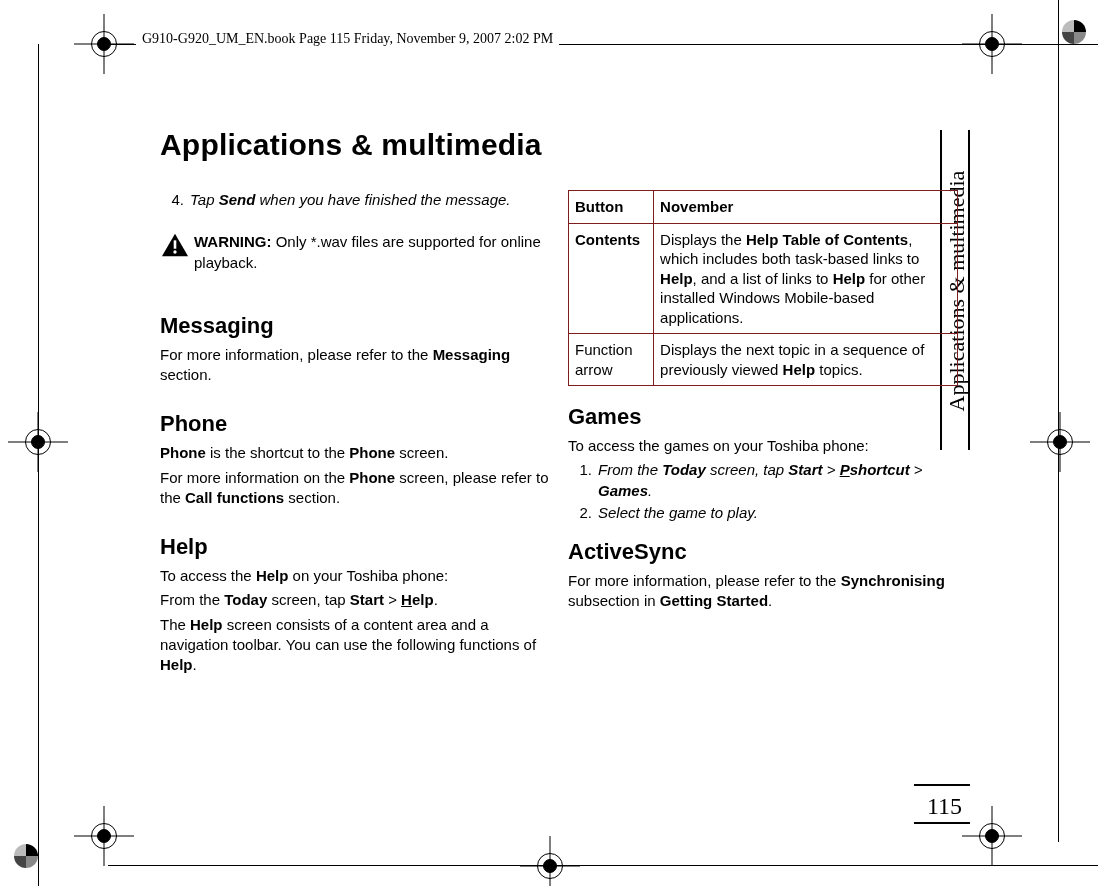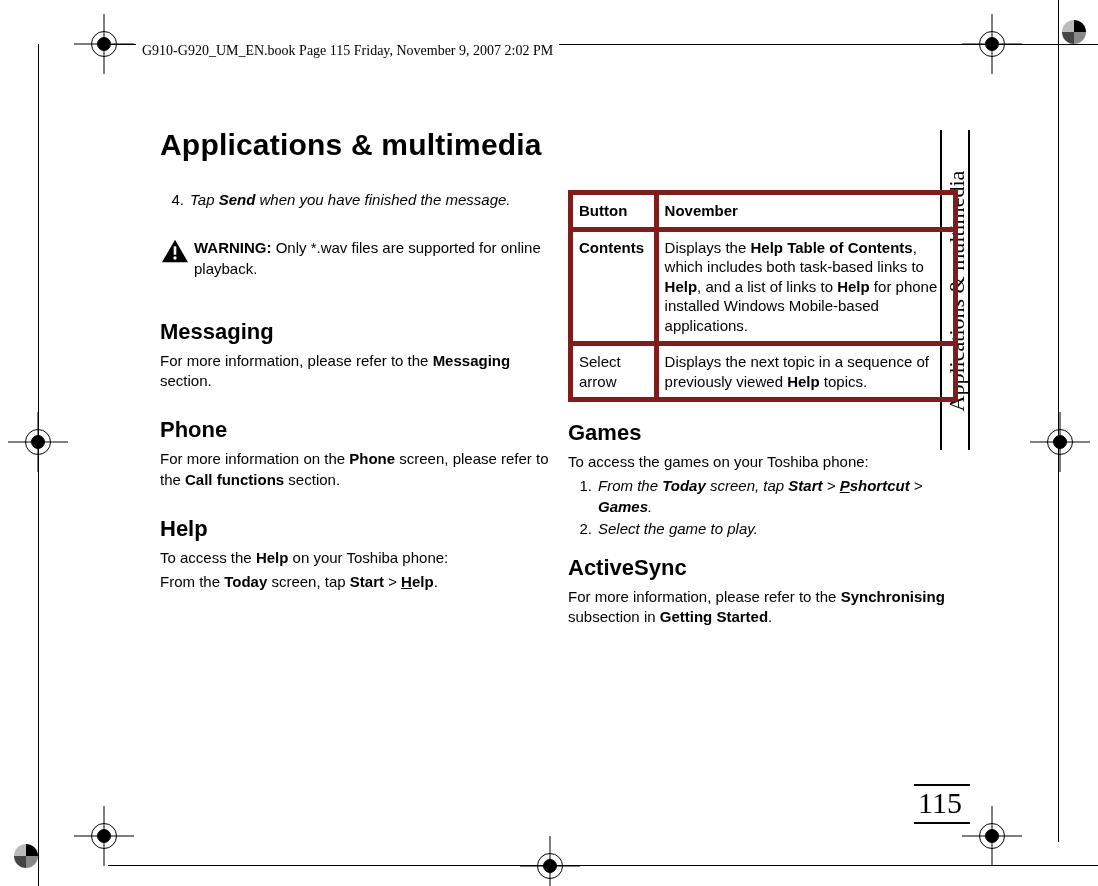--- a/index.html
+++ b/index.html
@@ -62,7 +62,7 @@
   .book-label {
     position: absolute;
     left: 136px;
-    top: 43px;
+    top: 31px;
     font-family: "Times New Roman", Times, serif;
     font-size: 14px;
     background: #fff;

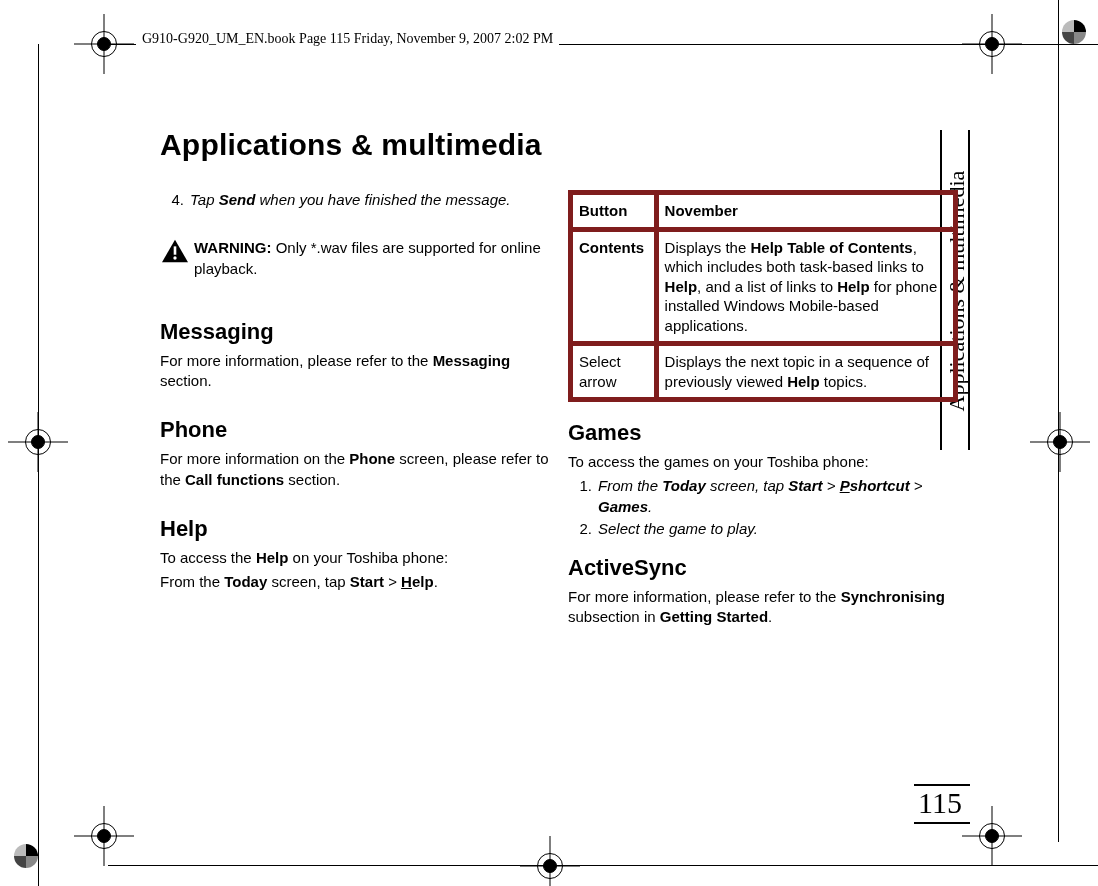--- a/index.html
+++ b/index.html
@@ -145,7 +145,7 @@
     line-height: 1.3;
   }
   table.help-table th, table.help-table td {
-    border: 5px solid #7f1d1d;
+    border: 1px solid #7f1d1d;
     padding: 6px 6px;
     text-align: left;
     vertical-align: top;

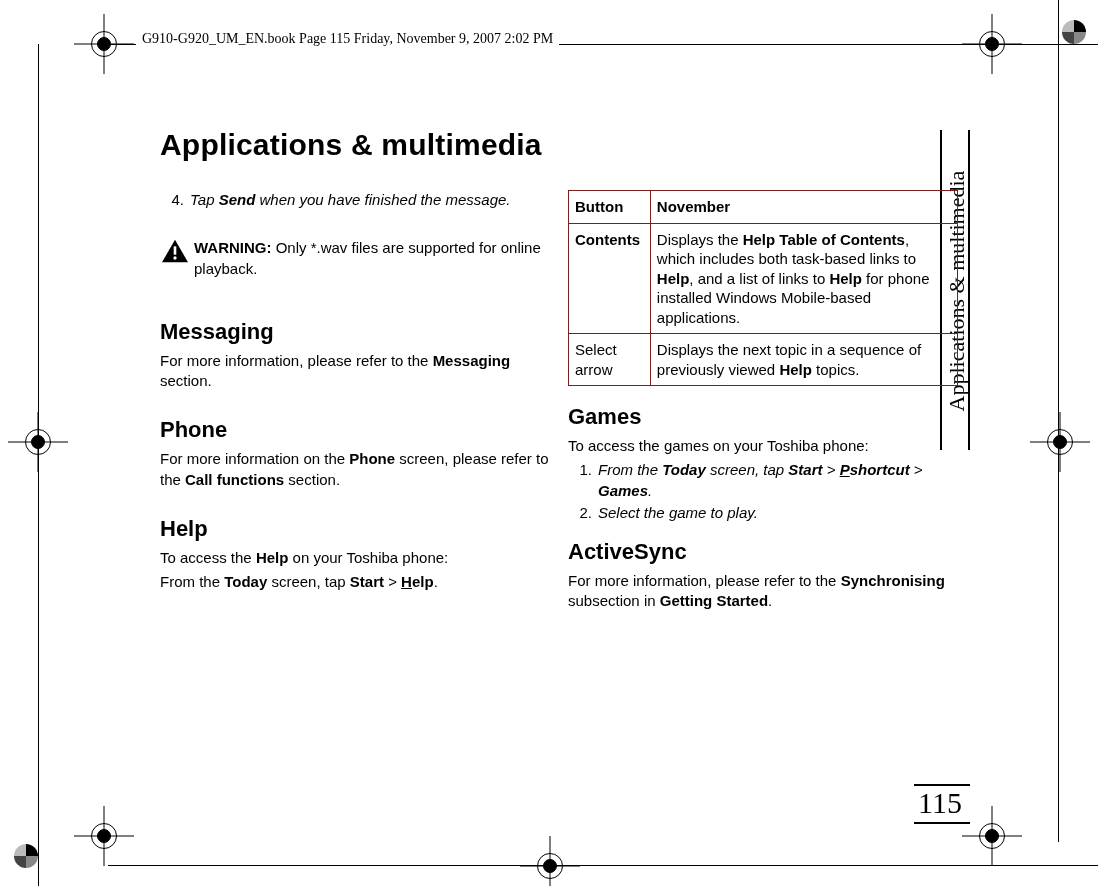--- a/index.html
+++ b/index.html
@@ -110,7 +110,7 @@
   .warning-row {
     display: flex;
     align-items: flex-start;
-    margin-top: 28px;
+    margin-top: 22px;
     font-size: 15px;
     line-height: 1.35;
   }

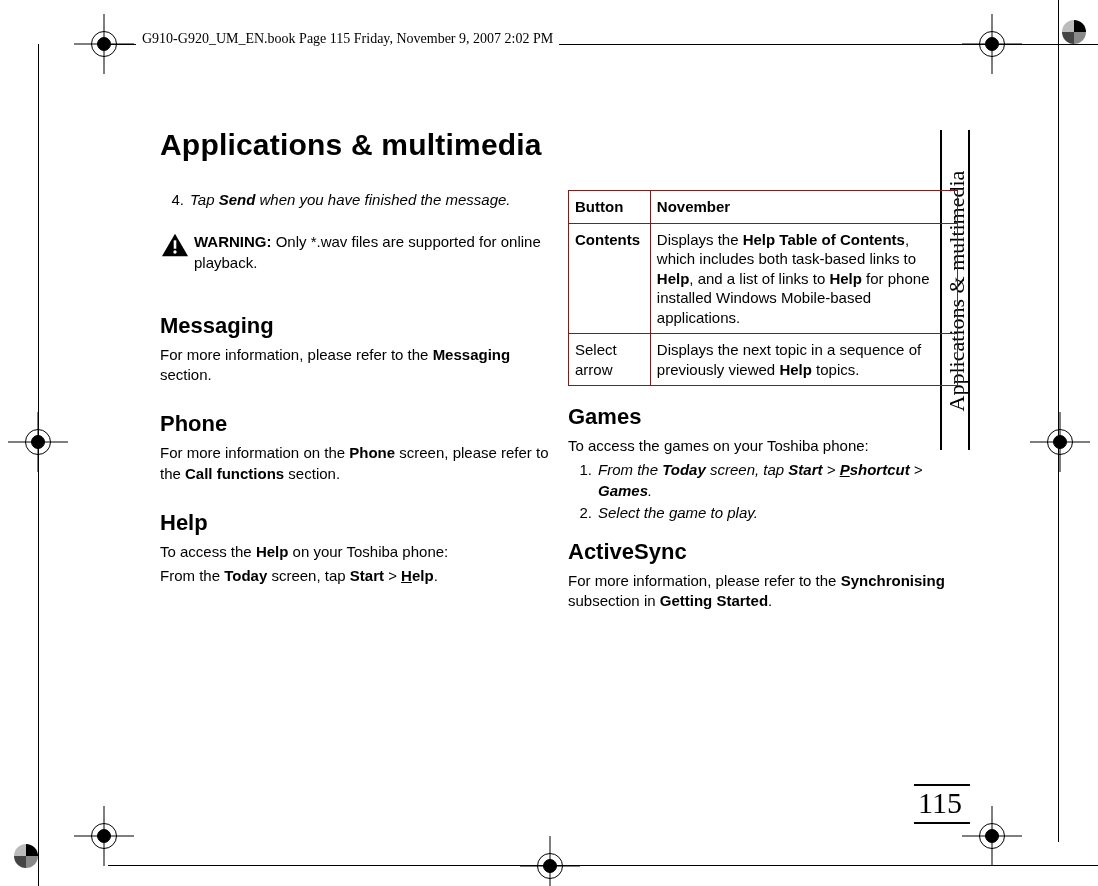--- a/index.html
+++ b/index.html
@@ -339,7 +339,7 @@
         <tr>
           <td><b>Contents</b></td>
           <td>
-            <span>Displays the </span><b>Help Table of Contents</b><span>, which includes both task-based links to </span><b>Help</b><span>, and a list of links to </span><b>Help</b><span> for phone installed Windows Mobile-based applications.</span>
+            <span>Displays the </span><b>Help Table of Contents</b><span>, which includes both task-based links to </span><b>Help</b><span>, and a list of links to </span><b>Help</b><span> for other installed Windows Mobile-based applications.</span>
           </td>
         </tr>
         <tr>

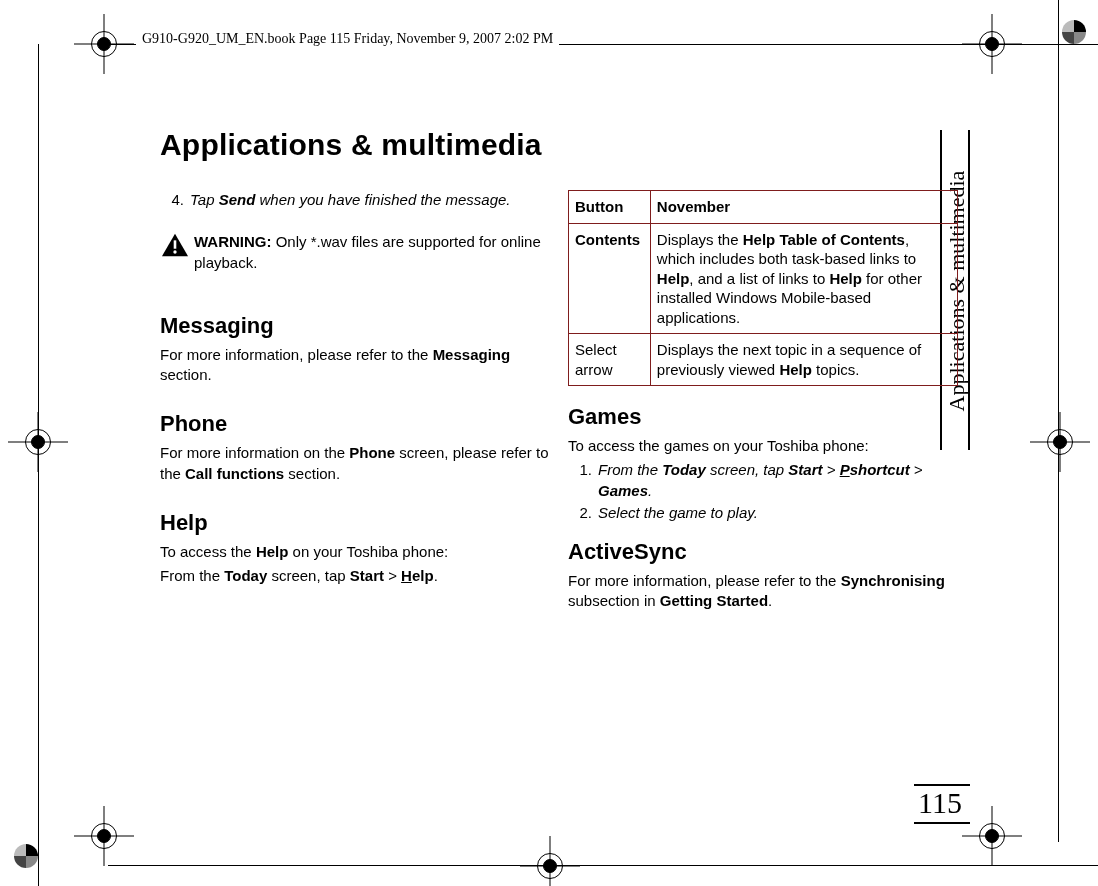--- a/index.html
+++ b/index.html
@@ -343,7 +343,7 @@
           </td>
         </tr>
         <tr>
-          <td><span>Select arrow</span></td>
+          <td><span>Function arrow</span></td>
           <td>
             <span>Displays the next topic in a sequence of previously viewed </span><b>Help</b><span> topics.</span>
           </td>

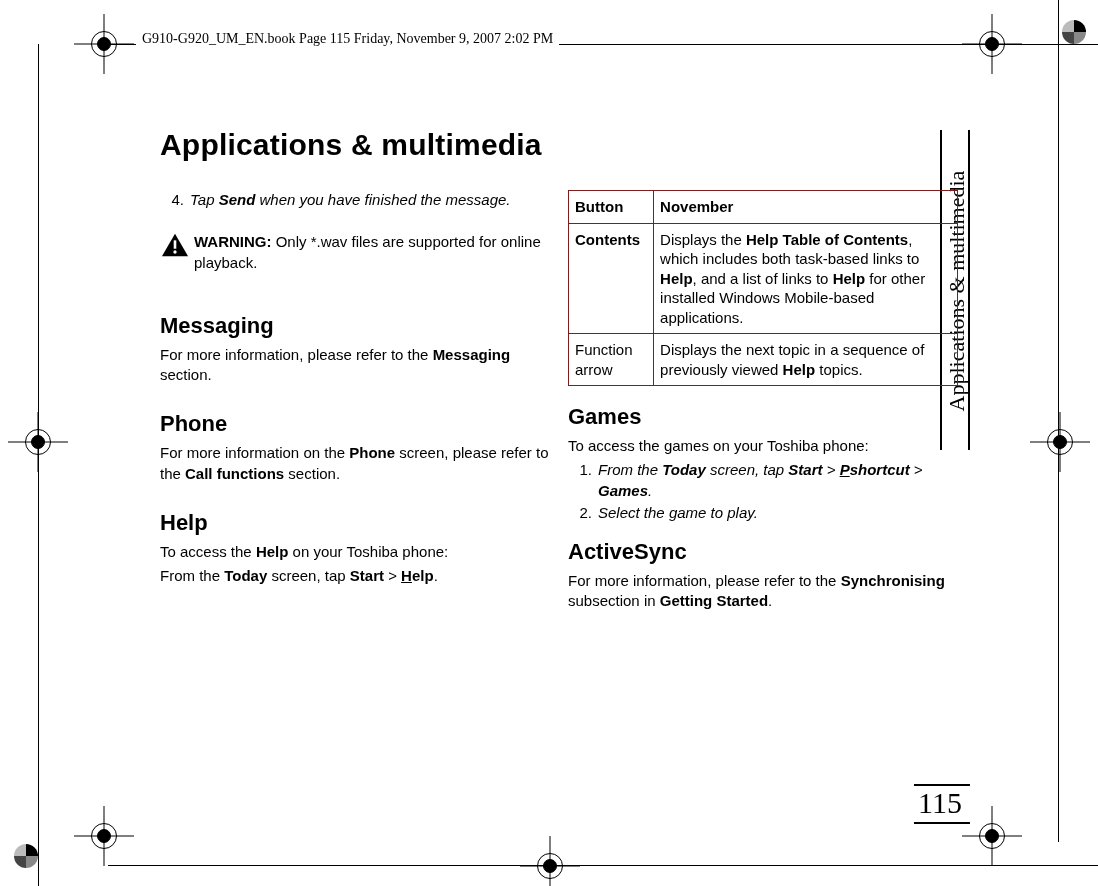--- a/index.html
+++ b/index.html
@@ -314,6 +314,9 @@
       </p>
 
       <h2 class="section" style="margin-top:26px;">Phone</h2>
+      <p class="body">
+        <b>Phone</b><span> is the shortcut to the </span><b>Phone</b><span> screen.</span>
+      </p>
       <p class="body">
         <span>For more information on the </span><b>Phone</b><span> screen, please refer to the </span><b>Call functions</b><span> section.</span>
       </p>

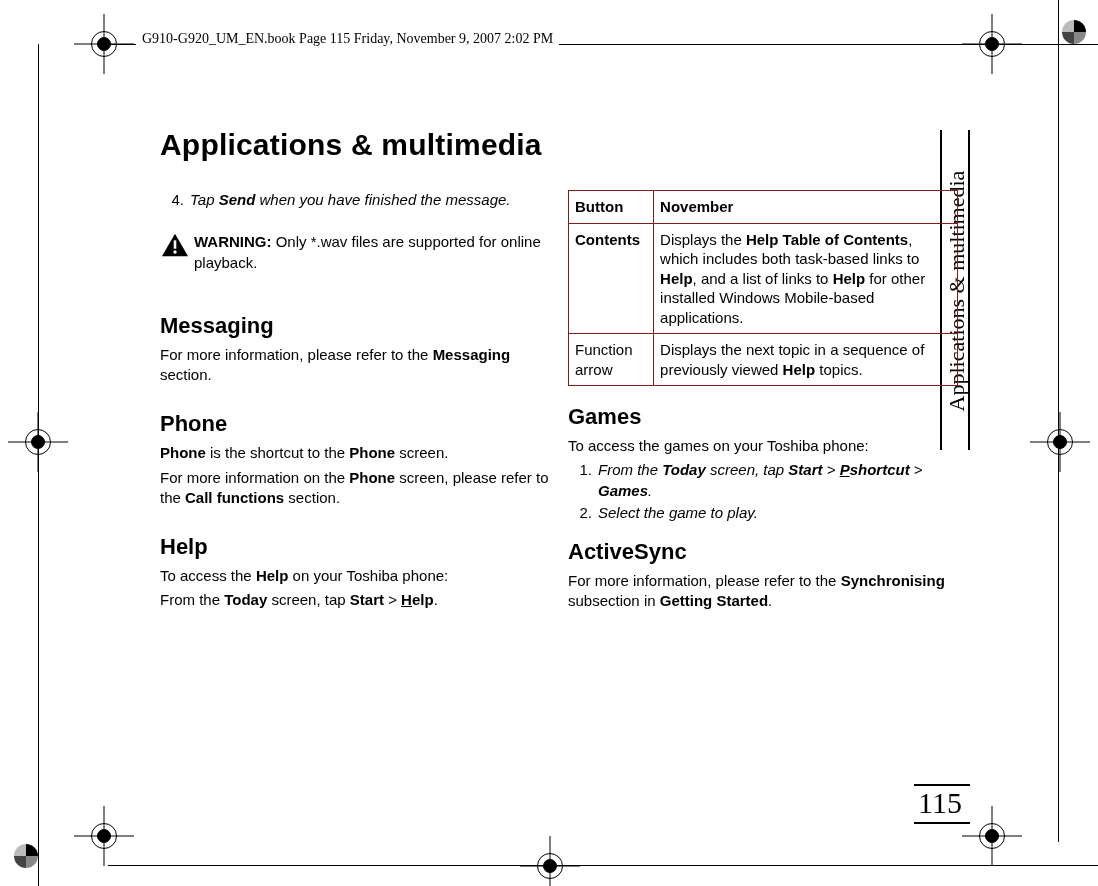--- a/index.html
+++ b/index.html
@@ -327,6 +327,9 @@
       </p>
       <p class="body">
         <span>From the </span><b>Today</b><span> screen, tap </span><b>Start</b><span> &gt; </span><b><span class="u">H</span><span>elp</span></b><span>.</span>
+      </p>
+      <p class="body">
+        <span>The </span><b>Help</b><span> screen consists of a content area and a navigation toolbar. You can use the following functions of </span><b>Help</b><span>.</span>
       </p>
 
     </div>

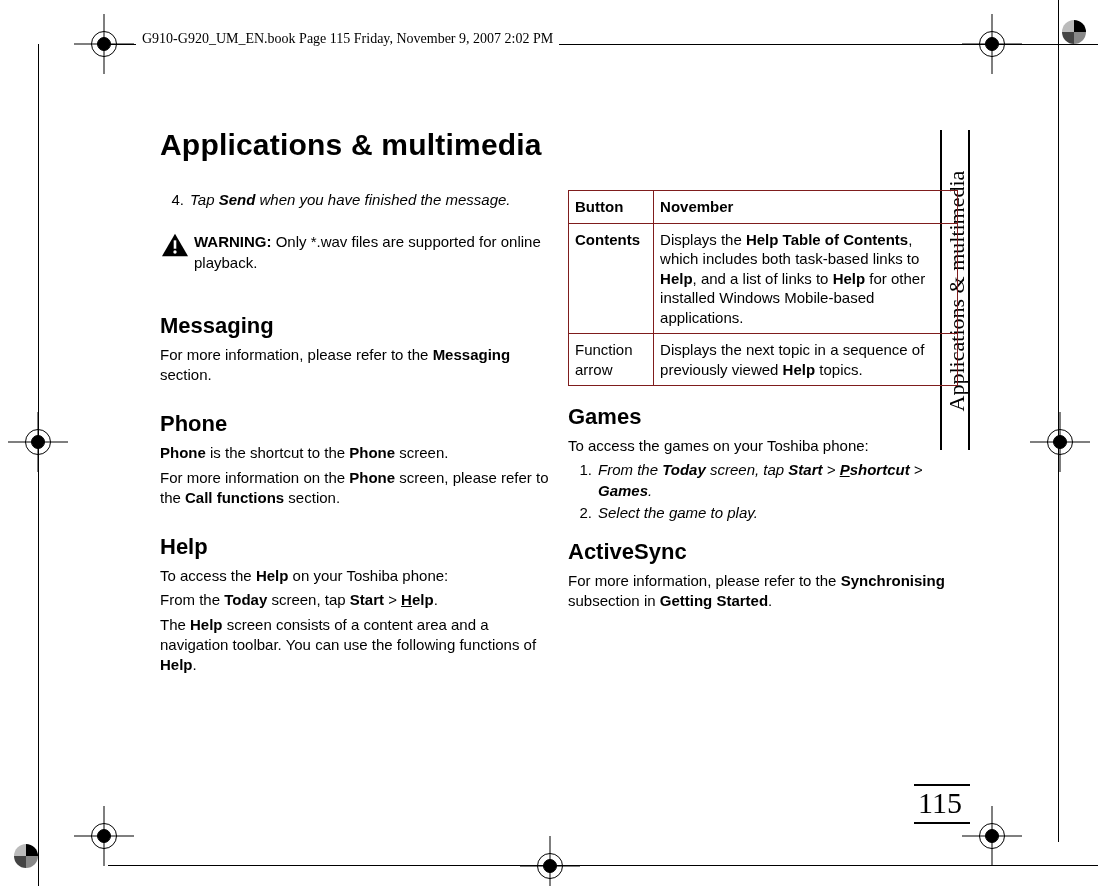--- a/index.html
+++ b/index.html
@@ -182,7 +182,7 @@
     right: 136px;
     bottom: 66px;
     font-family: "Times New Roman", Times, serif;
-    font-size: 30px;
+    font-size: 24px;
   }
   .page-number-rule {
     position: absolute;

